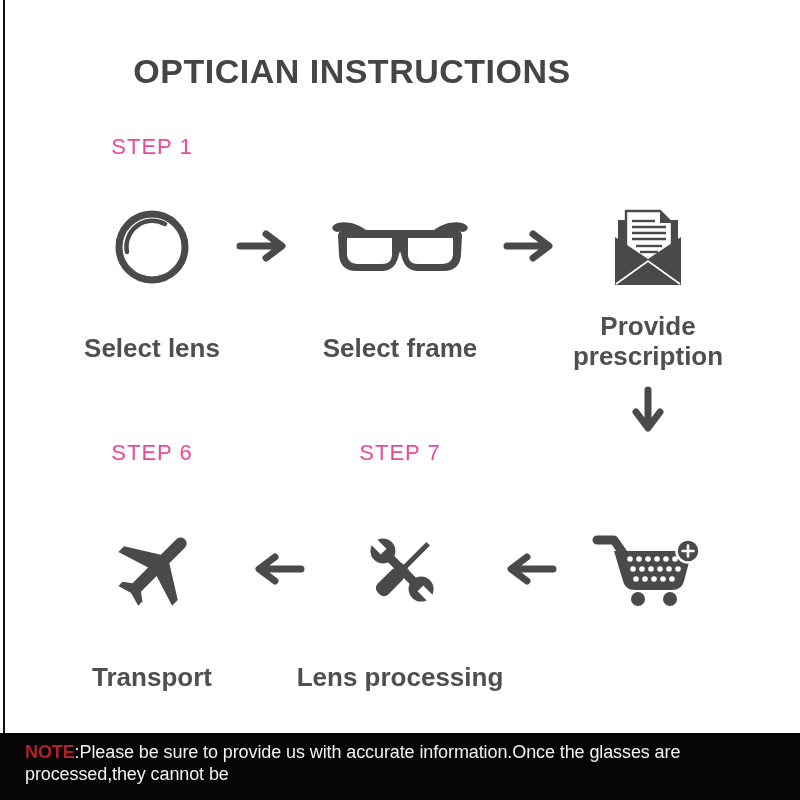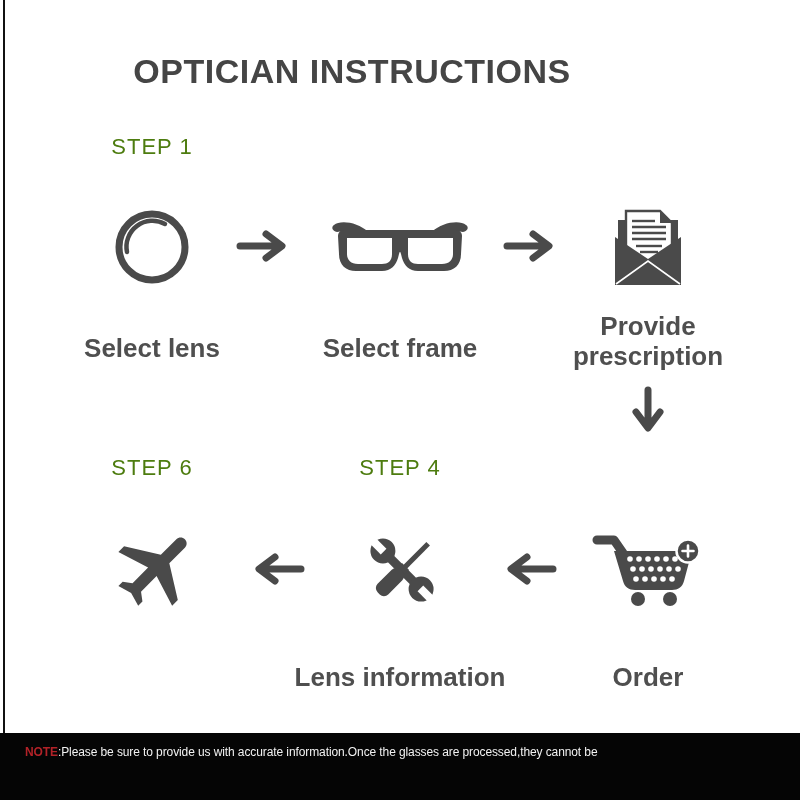--- a/index.html
+++ b/index.html
@@ -9,7 +9,7 @@
   .title{position:absolute;top:52px;left:0;width:704px;text-align:center;
          font-size:34px;font-weight:bold;color:#454545;letter-spacing:.5px;}
   .step-label{position:absolute;width:220px;text-align:center;font-size:22px;
-              color:#4d7c0f;letter-spacing:1px;}
+              color:#ec4899;letter-spacing:1px;}
   .caption{position:absolute;width:220px;text-align:center;font-size:26px;
            font-weight:bold;color:#4f4f4f;line-height:30px;}
   .icon{position:absolute;}

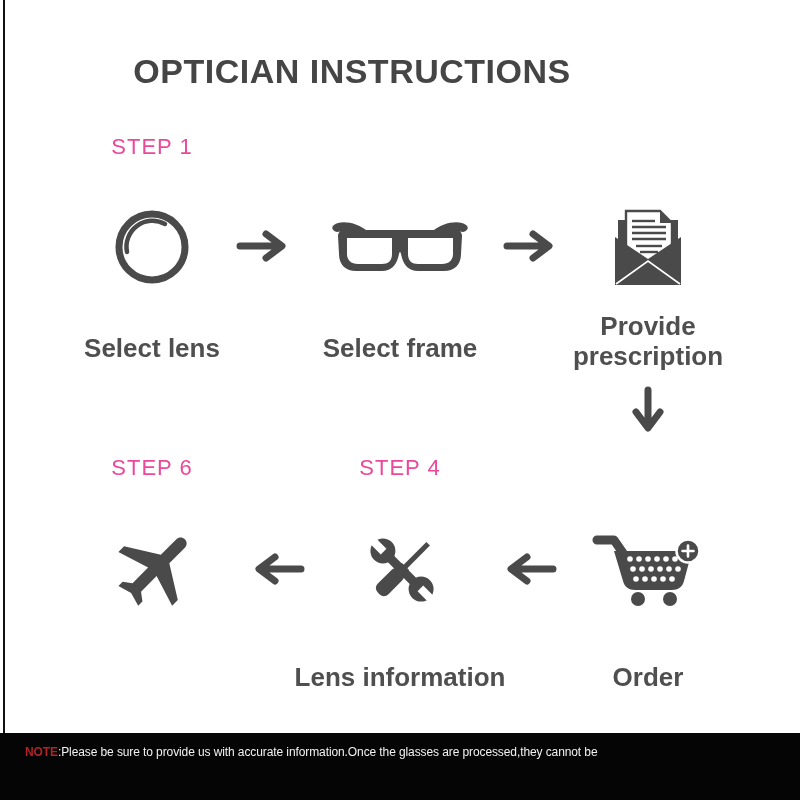--- a/index.html
+++ b/index.html
@@ -13,7 +13,7 @@
   .caption{position:absolute;width:220px;text-align:center;font-size:26px;
            font-weight:bold;color:#4f4f4f;line-height:30px;}
   .icon{position:absolute;}
-  .r1{top:134px;} .r2{top:455px;}
+  .r1{top:134px;} .r2{top:440px;}
   .c1{left:42px;} .c2{left:290px;} .c3{left:538px;}
   .cap1{top:333px;} .cap1b{top:311px;} .cap2{top:662px;}
   .note{position:absolute;left:0;top:733px;width:800px;height:67px;background:#050505;}

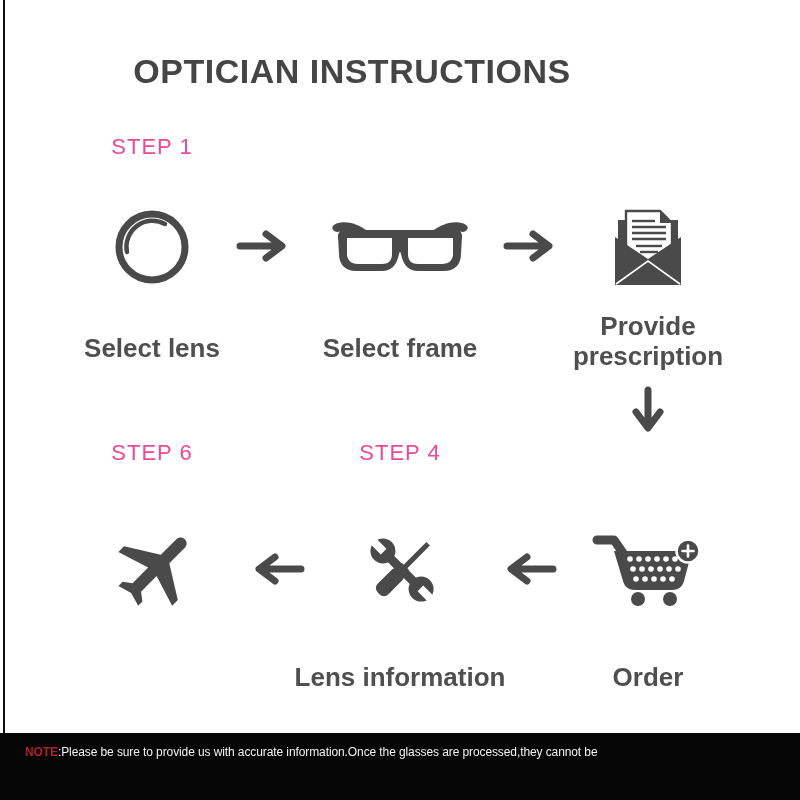--- a/index.html
+++ b/index.html
@@ -89,7 +89,7 @@
   </div>
 
   <div class="step-label r2 c1">STEP 6</div>
-  <div class="step-label r2 c2">STEP 4</div>
+  <div class="step-label r2 c2">STEP 7</div>
 
   <div class="icon" style="left:110px;top:521px;">
     <svg width="96" height="96" viewBox="0 0 24 24">

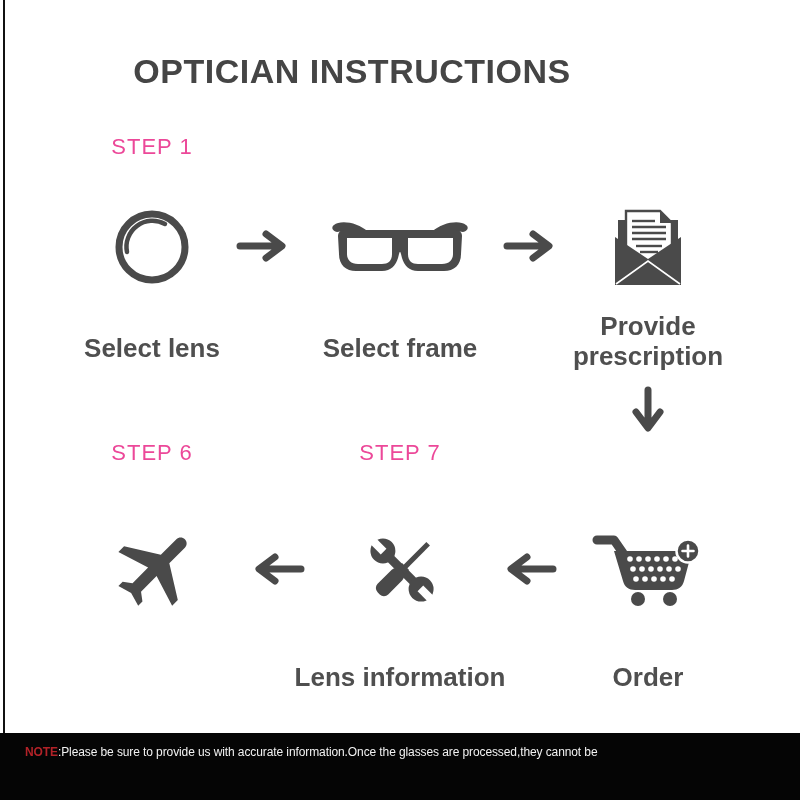--- a/index.html
+++ b/index.html
@@ -158,6 +158,7 @@
     </svg>
   </div>
 
+  <div class="caption cap2 c1">Transport</div>
   <div class="caption cap2 c2">Lens information</div>
   <div class="caption cap2 c3">Order</div>
 

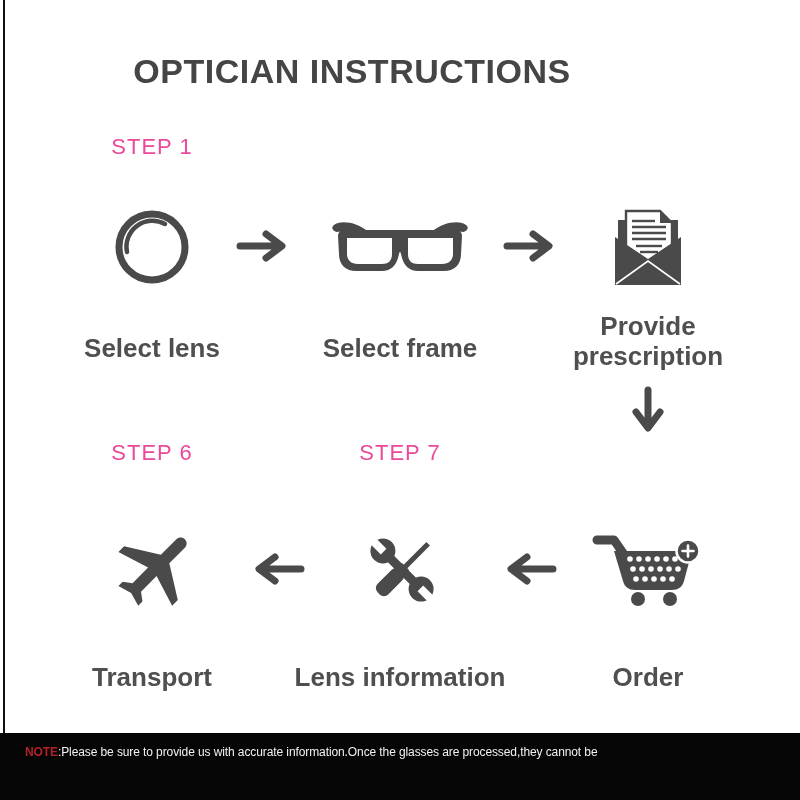--- a/index.html
+++ b/index.html
@@ -159,7 +159,7 @@
   </div>
 
   <div class="caption cap2 c1">Transport</div>
-  <div class="caption cap2 c2">Lens information</div>
+  <div class="caption cap2 c2">Lens processing</div>
   <div class="caption cap2 c3">Order</div>
 
   <div class="note">

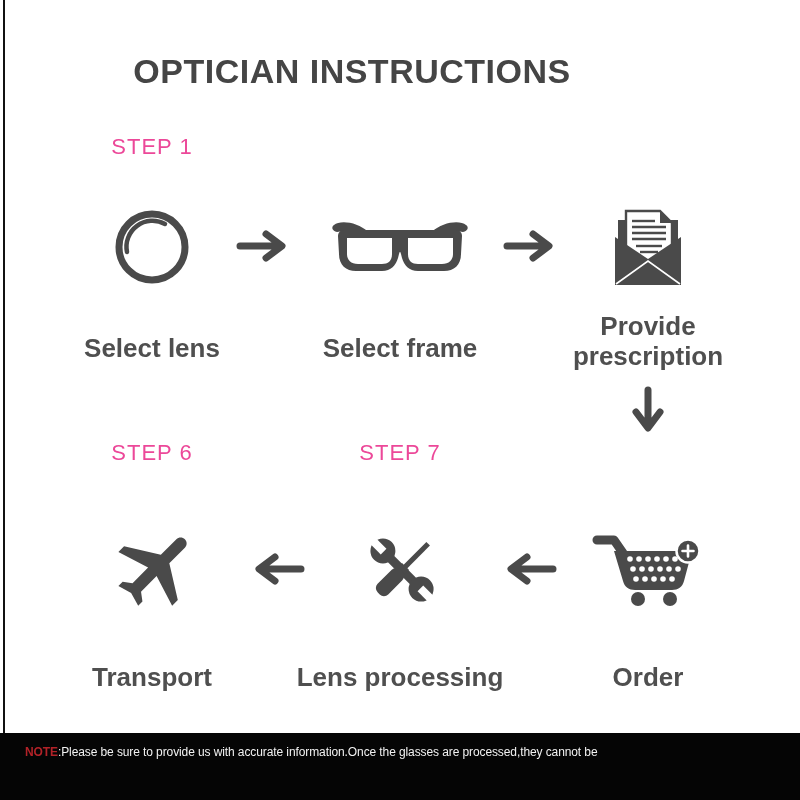--- a/index.html
+++ b/index.html
@@ -160,7 +160,6 @@
 
   <div class="caption cap2 c1">Transport</div>
   <div class="caption cap2 c2">Lens processing</div>
-  <div class="caption cap2 c3">Order</div>
 
   <div class="note">
     <p><span class="red">NOTE</span><span>:Please be sure to provide us with accurate information.Once the glasses are processed,they cannot be</span><br></p>

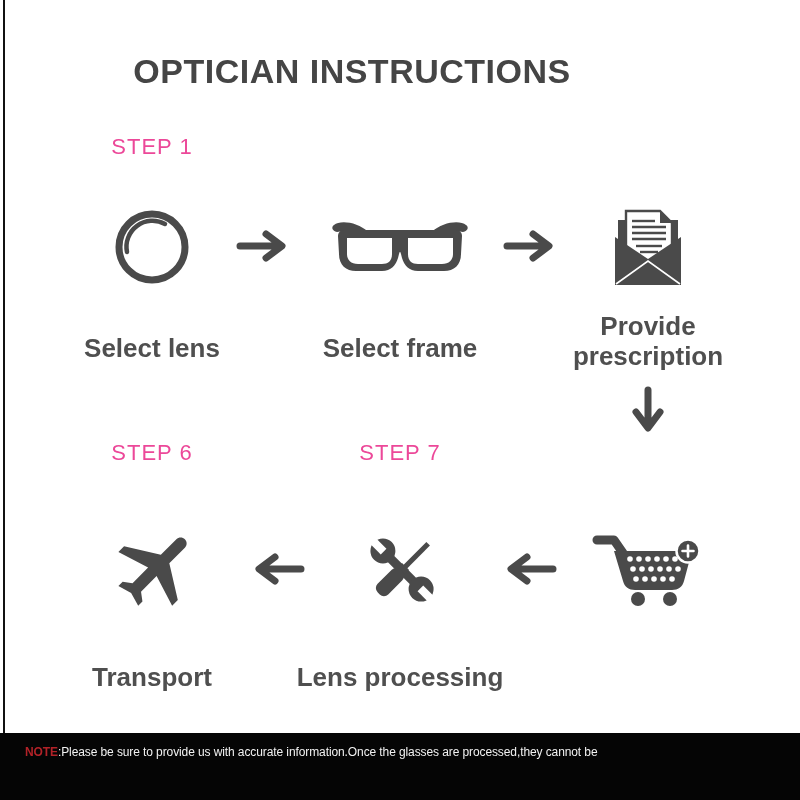--- a/index.html
+++ b/index.html
@@ -17,7 +17,7 @@
   .c1{left:42px;} .c2{left:290px;} .c3{left:538px;}
   .cap1{top:333px;} .cap1b{top:311px;} .cap2{top:662px;}
   .note{position:absolute;left:0;top:733px;width:800px;height:67px;background:#050505;}
-  .note p{margin:0;padding:9px 18px 0 25px;font-size:12px;line-height:21.5px;
+  .note p{margin:0;padding:9px 18px 0 25px;font-size:18px;line-height:21.5px;
           color:#f2f2f2;letter-spacing:-0.1px;}
   .note .red{color:#b22228;font-weight:bold;}
 </style>

